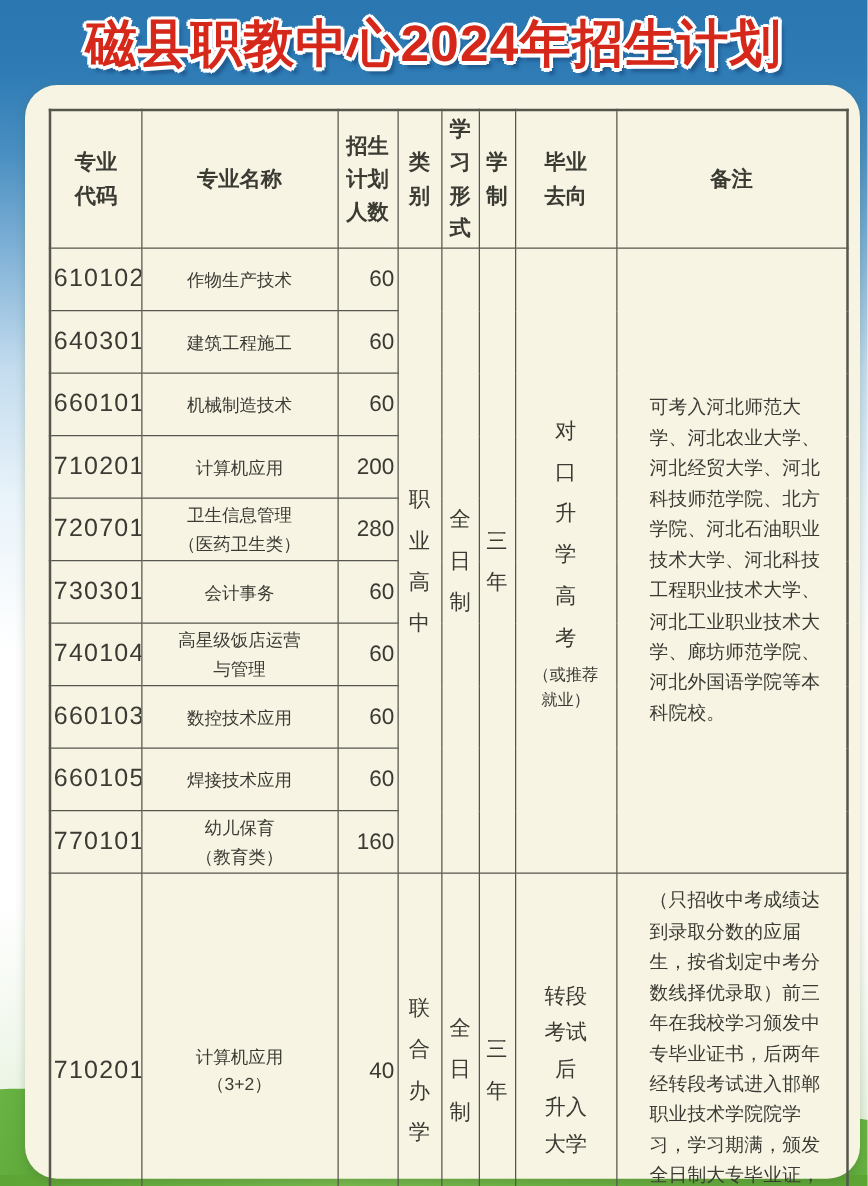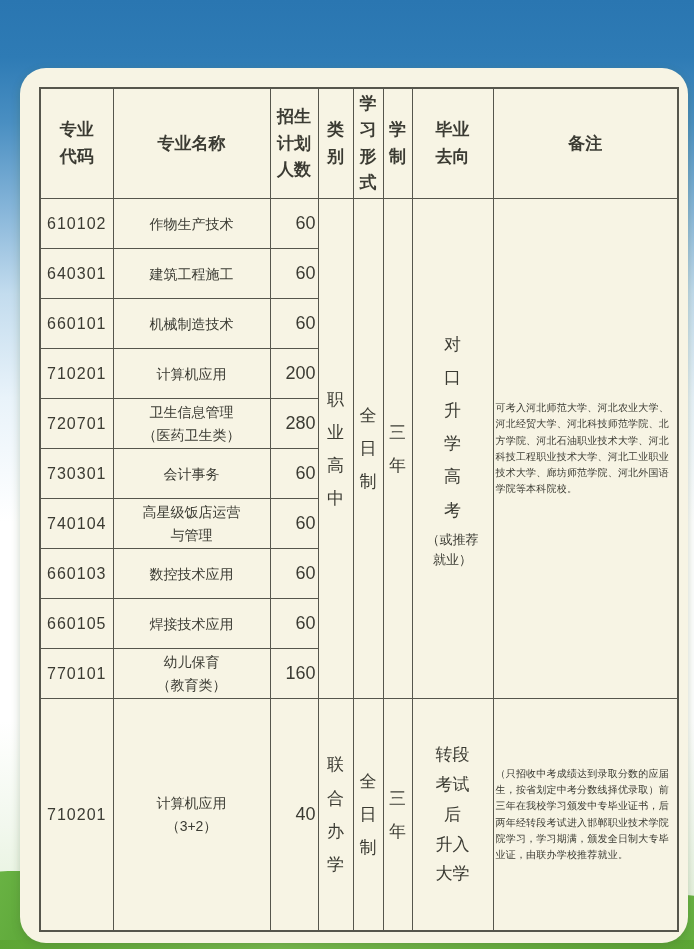--- a/index.html
+++ b/index.html
@@ -63,6 +63,7 @@
   <div class="hill-right"></div>
   <div class="bg-strip"></div>
 
+  <h1 class="title">磁县职教中心2024年招生计划</h1>
 
   <div class="panel">
     <table>

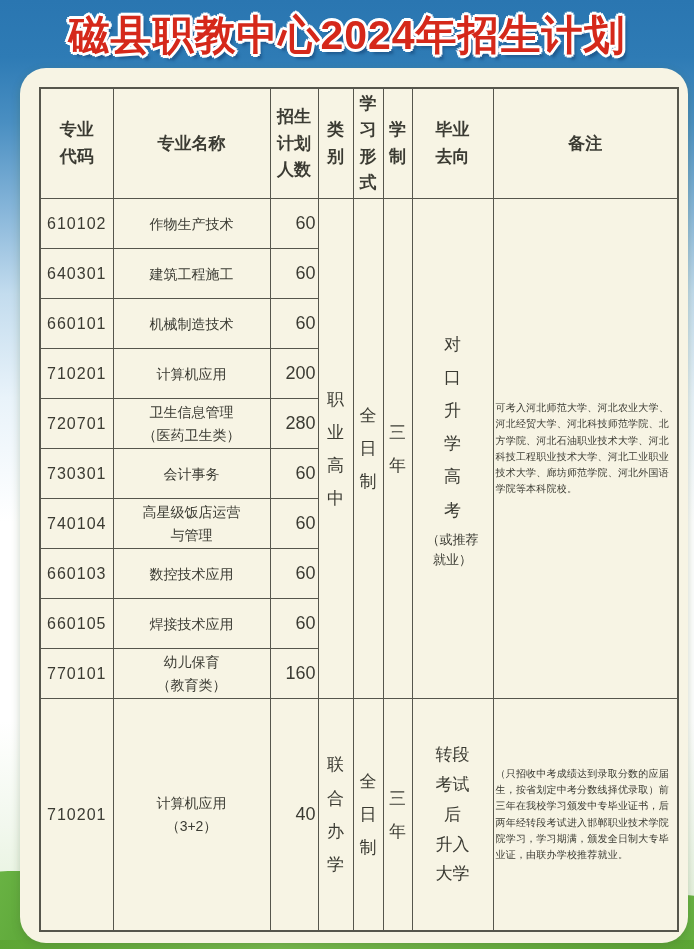--- a/index.html
+++ b/index.html
@@ -46,7 +46,7 @@
   tr.r{height:50px;}
   th{font-size:17px;line-height:1.55;font-weight:600;}
   .pre{white-space:pre-line;}
-  .code{font-size:16px;letter-spacing:1px;}
+  .code{font-size:20px;letter-spacing:1px;}
   .name{font-size:14px;line-height:1.6;}
   .num{font-size:18px;text-align:right;}
   .vtext{display:inline-block;font-size:17px;line-height:1.95;}

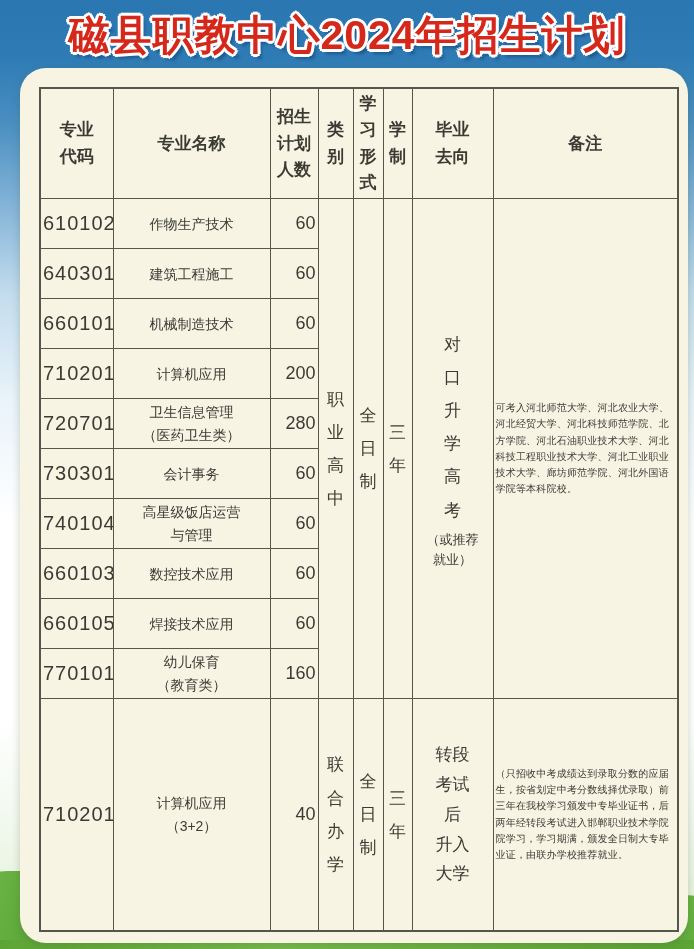--- a/index.html
+++ b/index.html
@@ -52,8 +52,8 @@
   .vtext{display:inline-block;font-size:17px;line-height:1.95;}
   .dest-wrap{display:flex;flex-direction:column;align-items:center;gap:3px;}
   .dest-note{font-size:13px;line-height:1.55;}
-  .remarks{font-size:10px;line-height:1.63;text-align:left;
-    padding:10px 8px 10px 2px;letter-spacing:.2px;}
+  .remarks{font-size:15px;line-height:1.63;text-align:left;
+    padding:10px 8px 10px 26px;letter-spacing:.2px;}
 </style>
 </head>
 <body>

